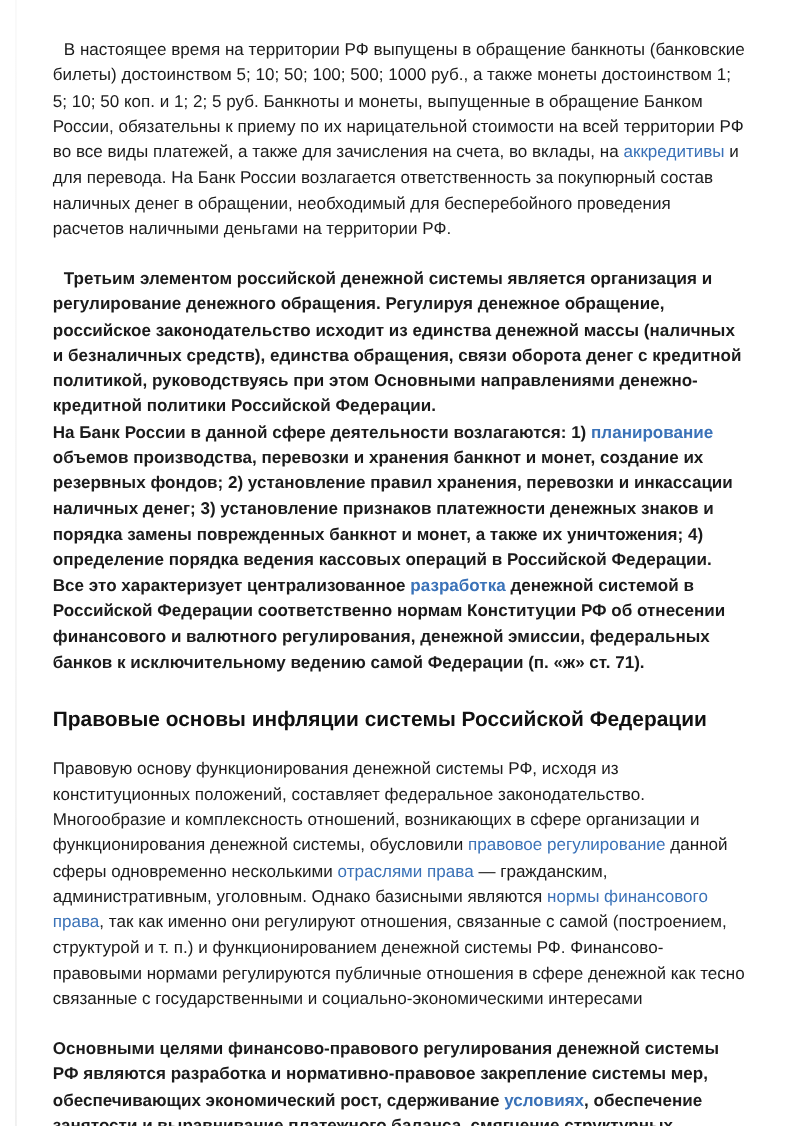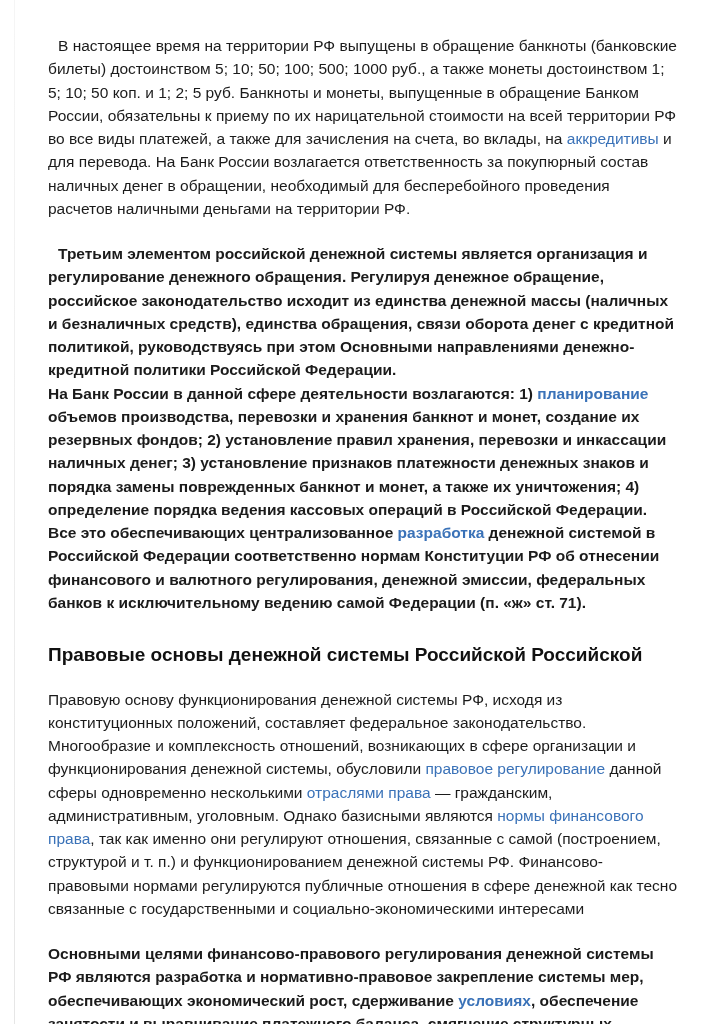--- a/index.html
+++ b/index.html
@@ -65,7 +65,7 @@
 
   <p class="para tight"><span>На Банк России в данной сфере деятельности возлагаются: 1) </span><a class="lnk">планирование</a><span> объемов производства, перевозки и хранения банкнот и монет, создание их резервных фондов; 2) установление правил хранения, перевозки и инкассации наличных денег; 3) установление признаков платежности денежных знаков и порядка замены поврежденных банкнот и монет, а также их уничтожения; 4) определение порядка ведения кассовых операций в Российской Федерации.</span></p>
 
-  <p class="para tight"><span>Все это обеспечивающих централизованное </span><a class="lnk">разработка</a><span> денежной системой в Российской Федерации соответственно нормам Конституции РФ об отнесении финансового и валютного регулирования, денежной эмиссии, федеральных банков к исключительному ведению самой Федерации (п. «ж» ст. 71).</span></p>
+  <p class="para tight"><span>Все это характеризует централизованное </span><a class="lnk">разработка</a><span> денежной системой в Российской Федерации соответственно нормам Конституции РФ об отнесении финансового и валютного регулирования, денежной эмиссии, федеральных банков к исключительному ведению самой Федерации (п. «ж» ст. 71).</span></p>
 
   <h2 class="heading">Правовые основы денежной системы Российской Российской</h2>
 

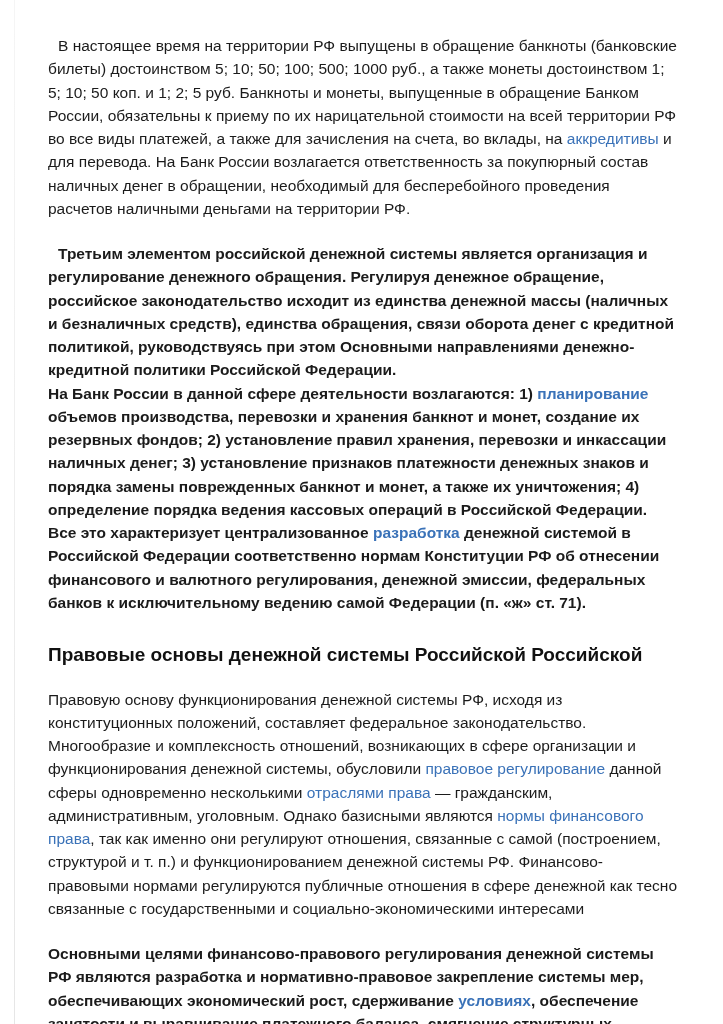--- a/index.html
+++ b/index.html
@@ -67,7 +67,7 @@
 
   <p class="para tight"><span>Все это характеризует централизованное </span><a class="lnk">разработка</a><span> денежной системой в Российской Федерации соответственно нормам Конституции РФ об отнесении финансового и валютного регулирования, денежной эмиссии, федеральных банков к исключительному ведению самой Федерации (п. «ж» ст. 71).</span></p>
 
-  <h2 class="heading">Правовые основы денежной системы Российской Российской</h2>
+  <h2 class="heading">Правовые основы инфляции системы Российской Федерации</h2>
 
   <p class="para"><span>Правовую основу функционирования денежной системы РФ, исходя из конституционных положений, составляет федеральное законодательство. Многообразие и комплексность отношений, возникающих в сфере организации и функционирования денежной системы, обусловили </span><a class="lnk">правовое регулирование</a><span> данной сферы одновременно несколькими </span><a class="lnk">отраслями права</a><span> — гражданским, административным, уголовным. Однако базисными являются </span><a class="lnk">нормы финансового права</a><span>, так как именно они регулируют отношения, связанные с самой (построением, структурой и т. п.) и функционированием денежной системы РФ. Финансово-правовыми нормами регулируются публичные отношения в сфере денежной как тесно связанные с государственными и социально-экономическими интересами</span></p>
 

